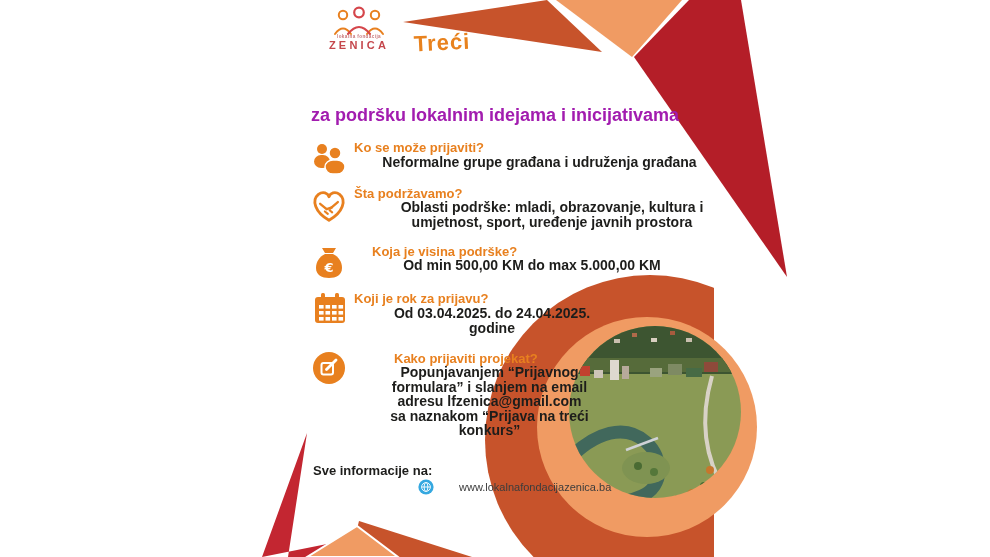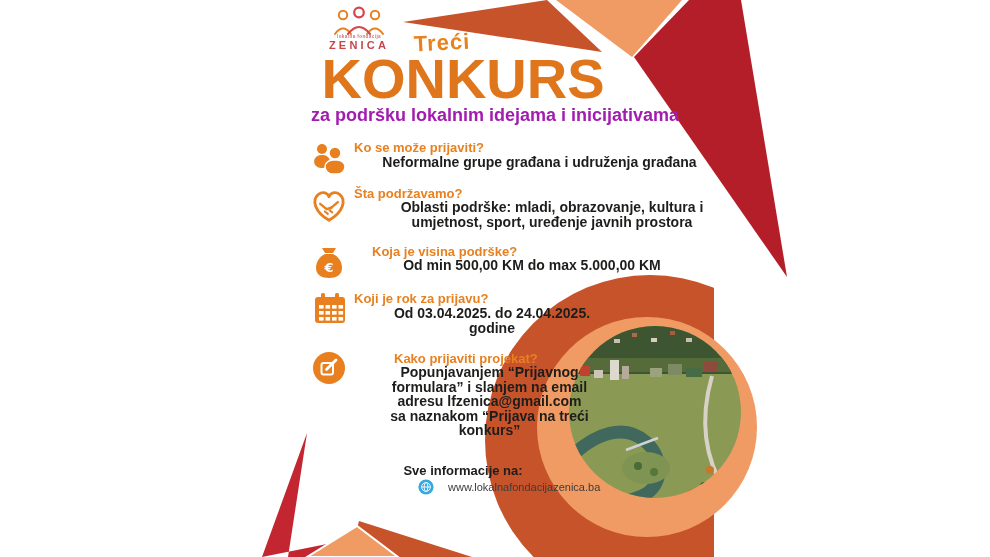--- a/index.html
+++ b/index.html
@@ -125,7 +125,6 @@
   </div>
 
   <div class="title-script">Treći</div>
-  <div class="title-main">KONKURS</div>
   <div class="subtitle">za podršku lokalnim idejama i inicijativama</div>
 
   <svg class="sec-icon i1" width="36" height="33" viewBox="0 0 36 33">

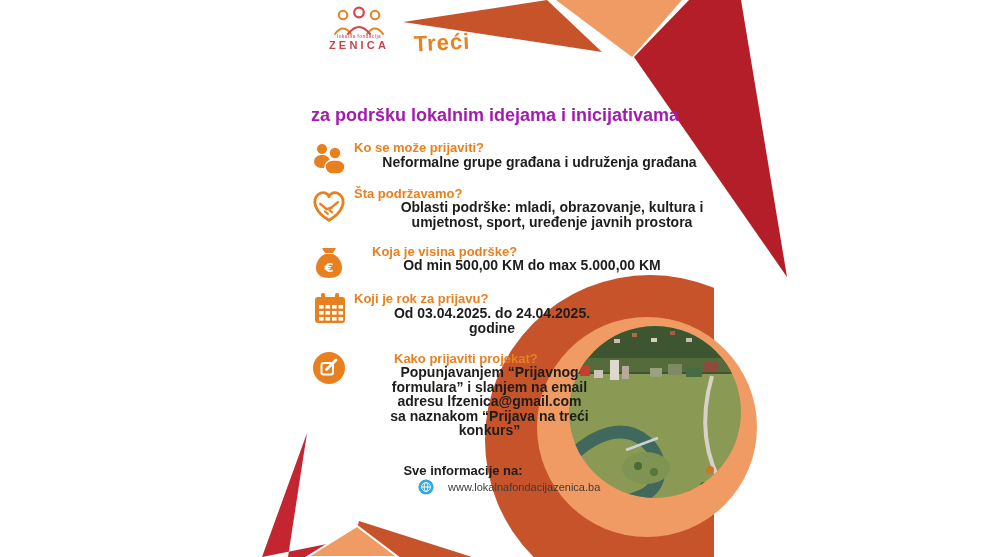--- a/index.html
+++ b/index.html
@@ -36,7 +36,7 @@
       font:700 italic 21px "DejaVu Serif",serif;color:#E8821E;letter-spacing:1px;}
 
   
-  .footer-h{position:absolute;left:303px;top:463px;width:300px;text-align:center;
+  .footer-h{position:absolute;left:303px;top:463px;width:300px;
       font:700 13px "Liberation Sans",sans-serif;color:#1d1d1b;}
   .contact{position:absolute;display:flex;align-items:center;gap:14px;}
   .c1{left:408px;top:479px;} .c2{left:408px;top:506px;} .c3{left:410px;top:533px;}

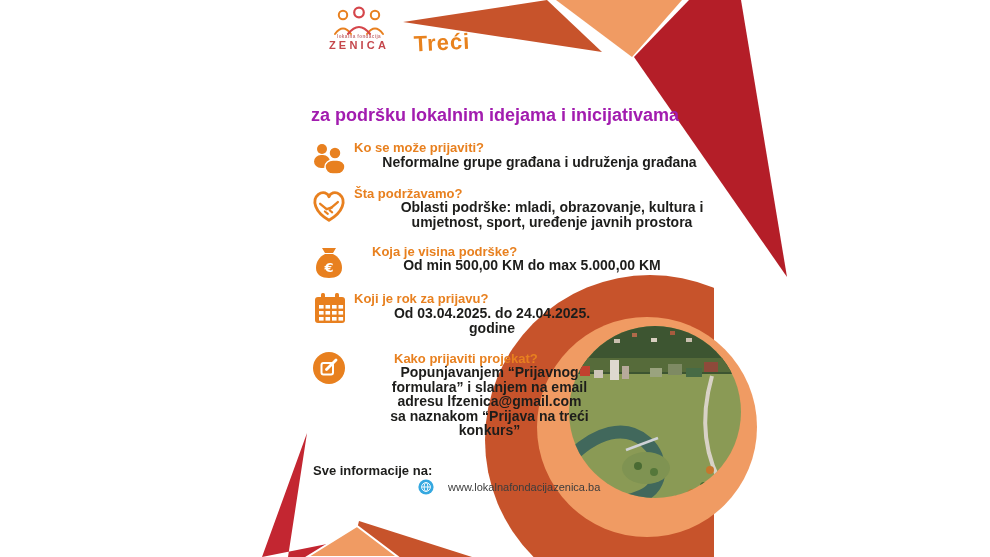--- a/index.html
+++ b/index.html
@@ -38,7 +38,7 @@
   
   .footer-h{position:absolute;left:303px;top:463px;width:300px;
       font:700 13px "Liberation Sans",sans-serif;color:#1d1d1b;}
-  .contact{position:absolute;display:flex;align-items:center;gap:14px;}
+  .contact{position:absolute;display:flex;align-items:center;gap:25px;}
   .c1{left:408px;top:479px;} .c2{left:408px;top:506px;} .c3{left:410px;top:533px;}
   .contact-label{font:400 11px "Liberation Sans",sans-serif;color:#3c3c3c;}
 </style>

